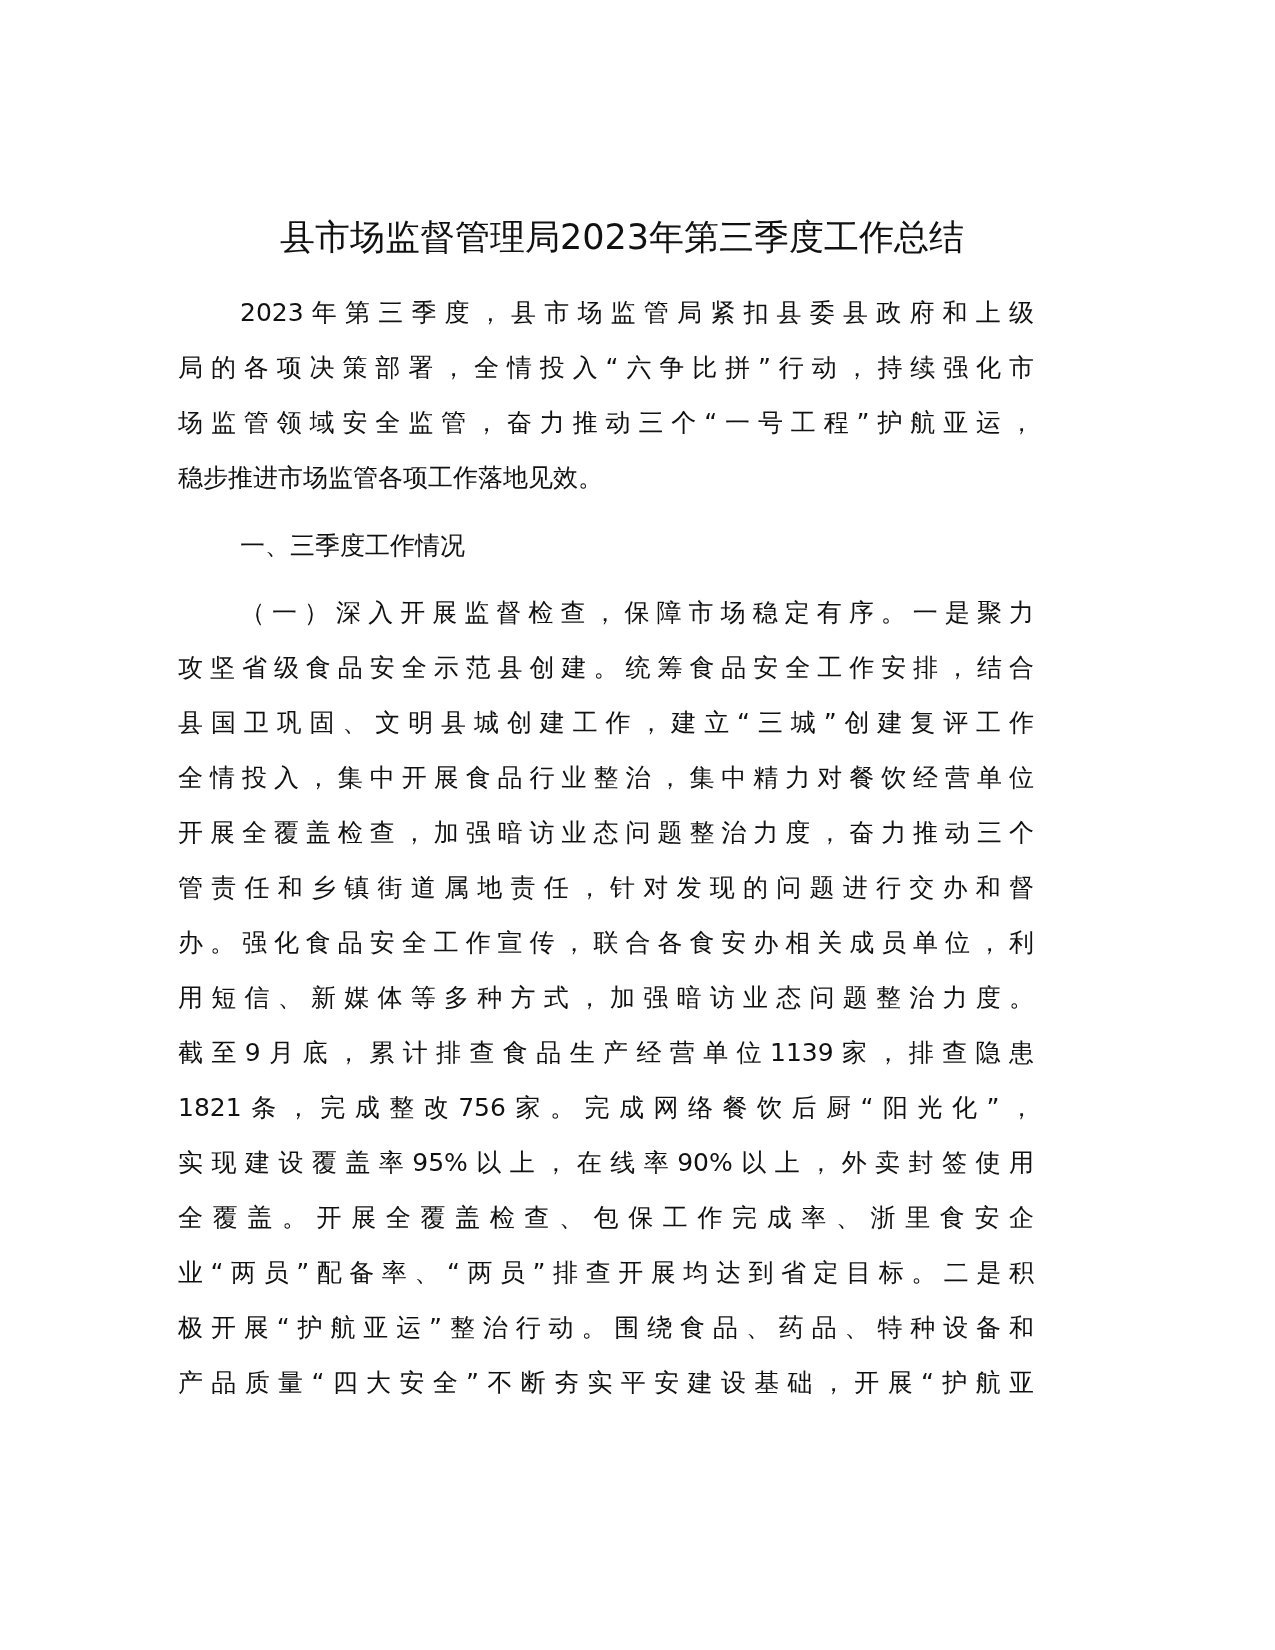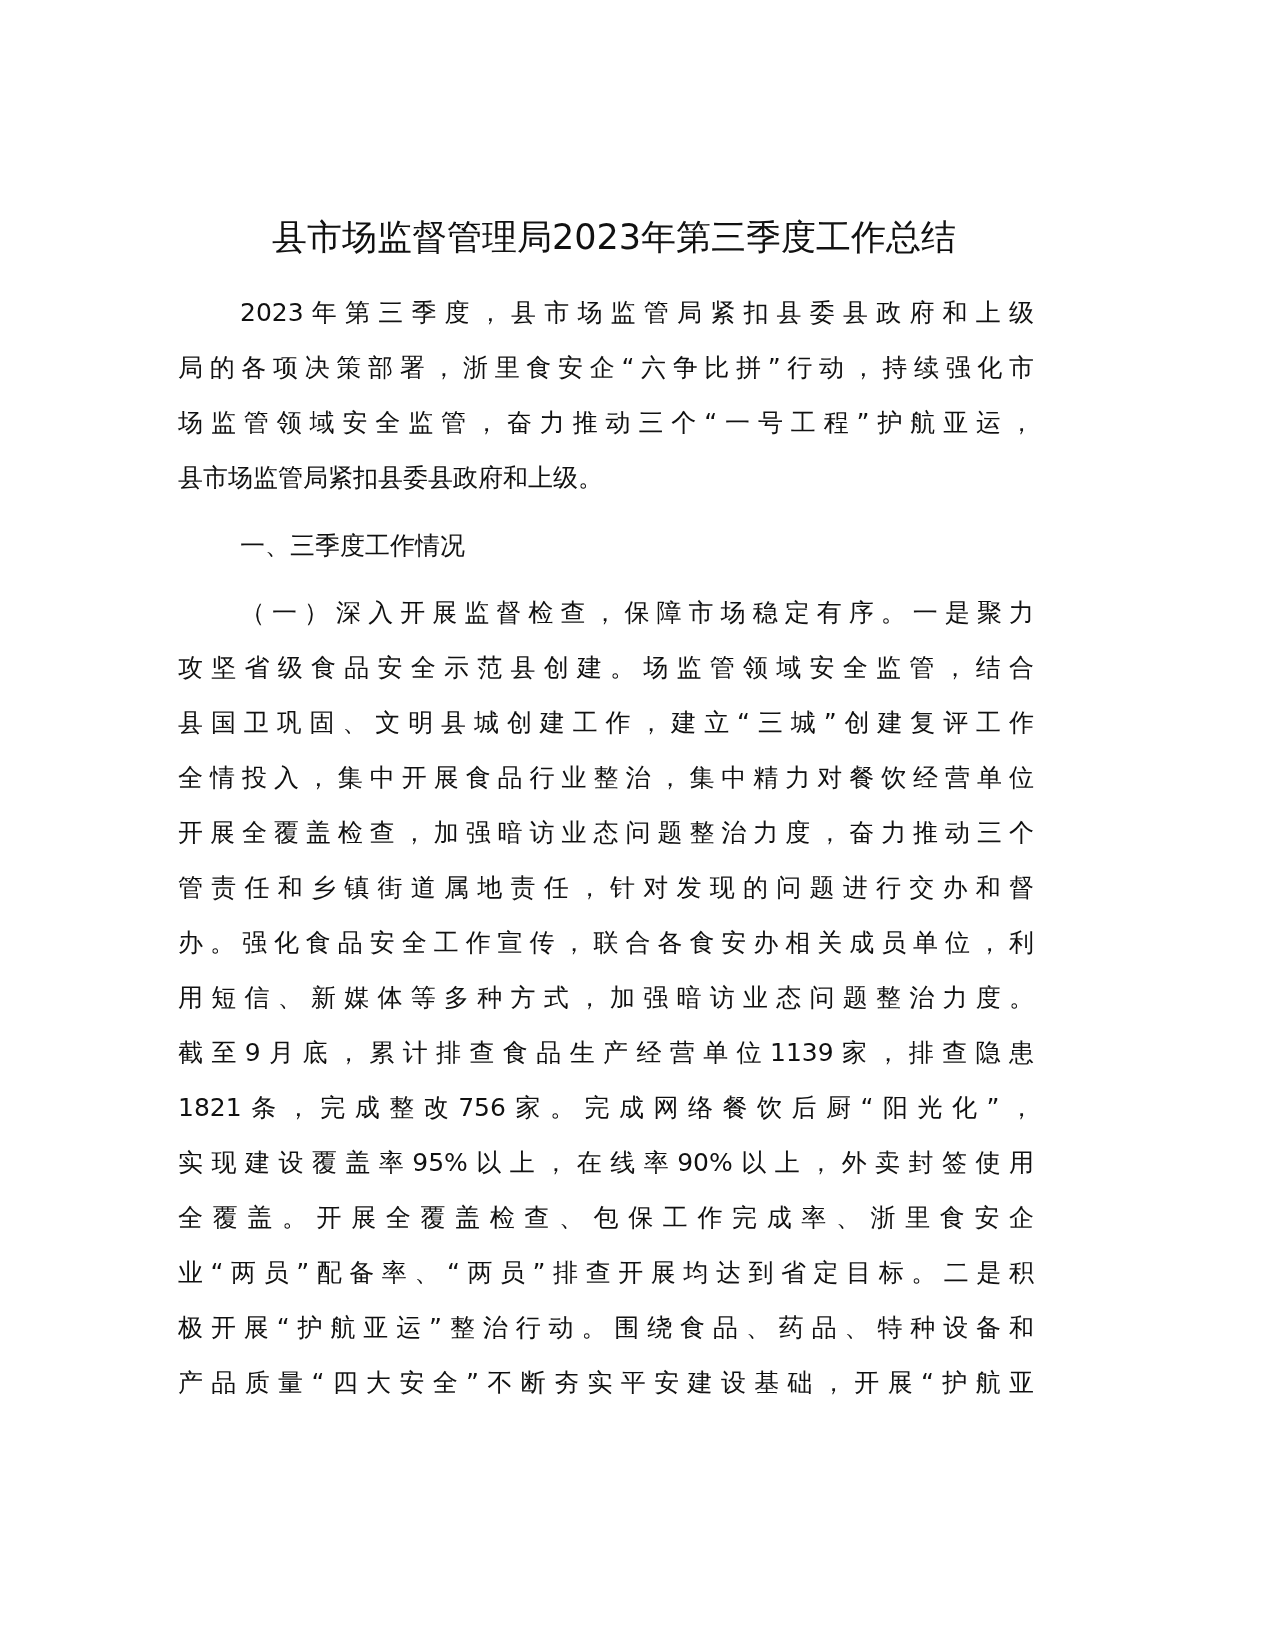--- a/index.html
+++ b/index.html
@@ -5,7 +5,7 @@
   html, body { margin:0; padding:0; background:#ffffff; }
   body { width:1275px; height:1650px; position:relative; overflow:hidden; }
   .page { position:absolute; left:178px; top:0; width:856px; color:#111; font-family:"DejaVu Sans","Liberation Sans",sans-serif; }
-  .title { position:absolute; top:212px; left:8px; width:856px; text-align:center; font-size:35px; line-height:50px; white-space:nowrap; letter-spacing:0px; }
+  .title { position:absolute; top:212px; left:16px; width:856px; text-align:center; font-size:35px; line-height:50px; white-space:nowrap; letter-spacing:0px; }
   .line { position:absolute; left:0; width:856px; font-size:25px; line-height:40px; white-space:nowrap; text-align:justify; text-align-last:justify; }
   .line.last { text-align-last:left; }
   .line.indent { left:62px; width:794px; }

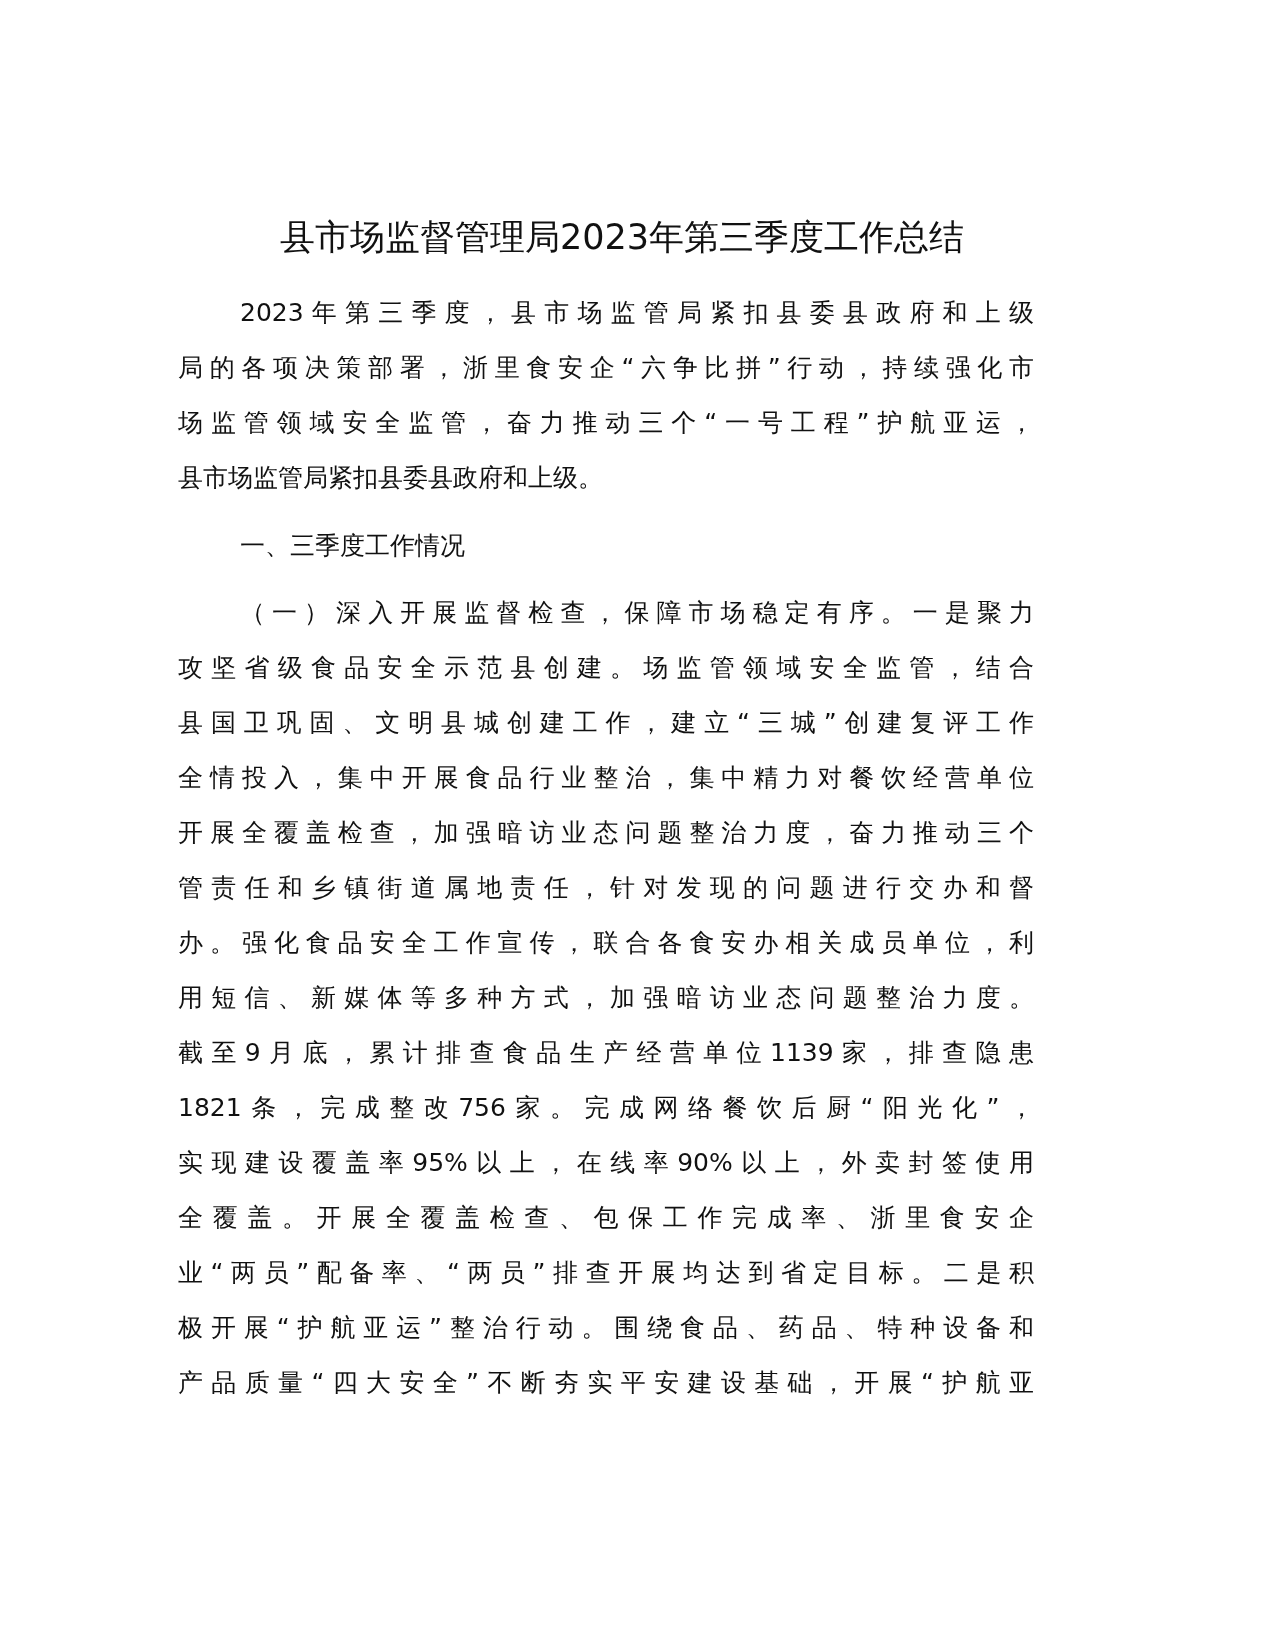--- a/index.html
+++ b/index.html
@@ -17,7 +17,7 @@
   <div class="title">县市场监督管理局2023年第三季度工作总结</div>
 
   <div class="line indent" style="top:293px">2023年第三季度，县市场监管局紧扣县委县政府和上级</div>
-  <div class="line" style="top:348px">局的各项决策部署，浙里食安企“六争比拼”行动，持续强化市</div>
+  <div class="line" style="top:348px">局的各项决策部署，全情投入“六争比拼”行动，持续强化市</div>
   <div class="line" style="top:403px">场监管领域安全监管，奋力推动三个“一号工程”护航亚运，</div>
   <div class="line last" style="top:458px">县市场监管局紧扣县委县政府和上级。</div>
 

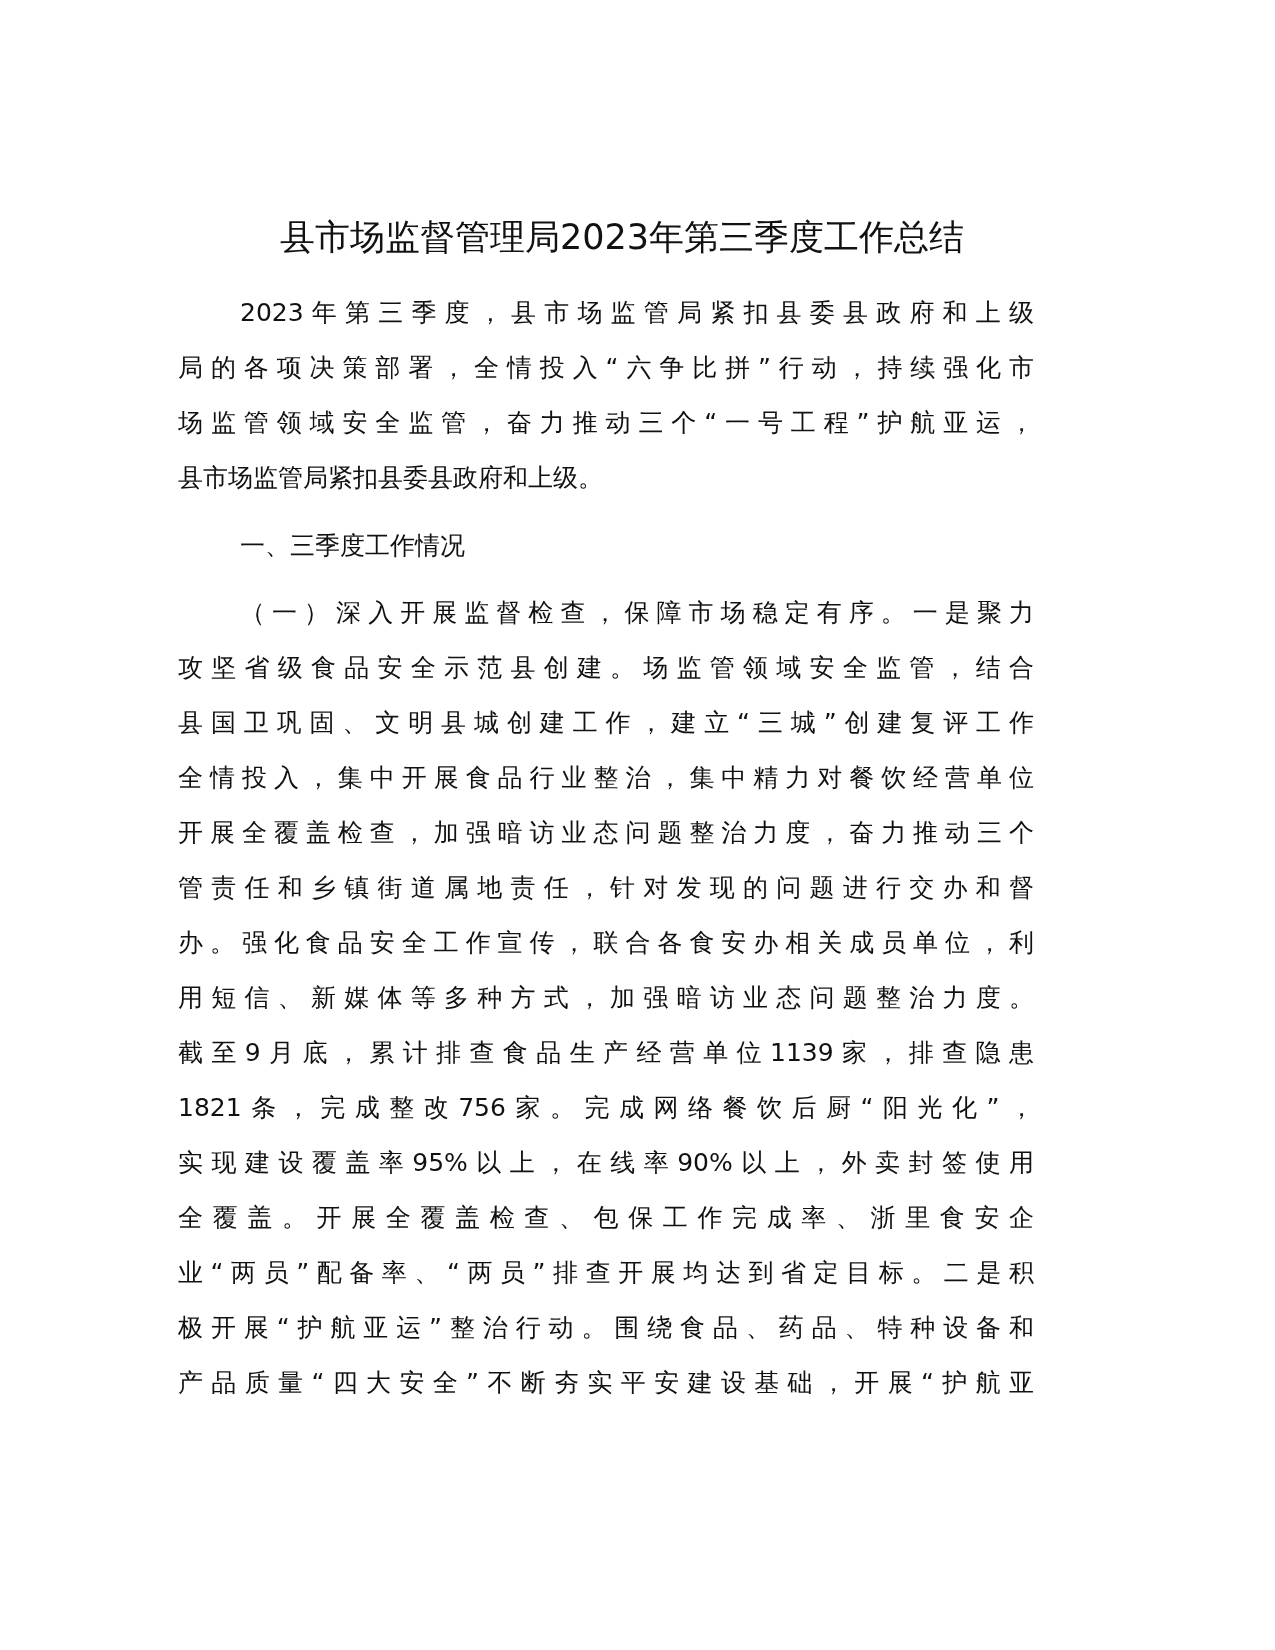--- a/index.html
+++ b/index.html
@@ -19,7 +19,7 @@
   <div class="line indent" style="top:293px">2023年第三季度，县市场监管局紧扣县委县政府和上级</div>
   <div class="line" style="top:348px">局的各项决策部署，全情投入“六争比拼”行动，持续强化市</div>
   <div class="line" style="top:403px">场监管领域安全监管，奋力推动三个“一号工程”护航亚运，</div>
-  <div class="line last" style="top:458px">县市场监管局紧扣县委县政府和上级。</div>
+  <div class="line last" style="top:458px">稳步推进市场监管各项工作落地见效。</div>
 
   <div class="line indent last" style="top:526px">一、三季度工作情况</div>
 

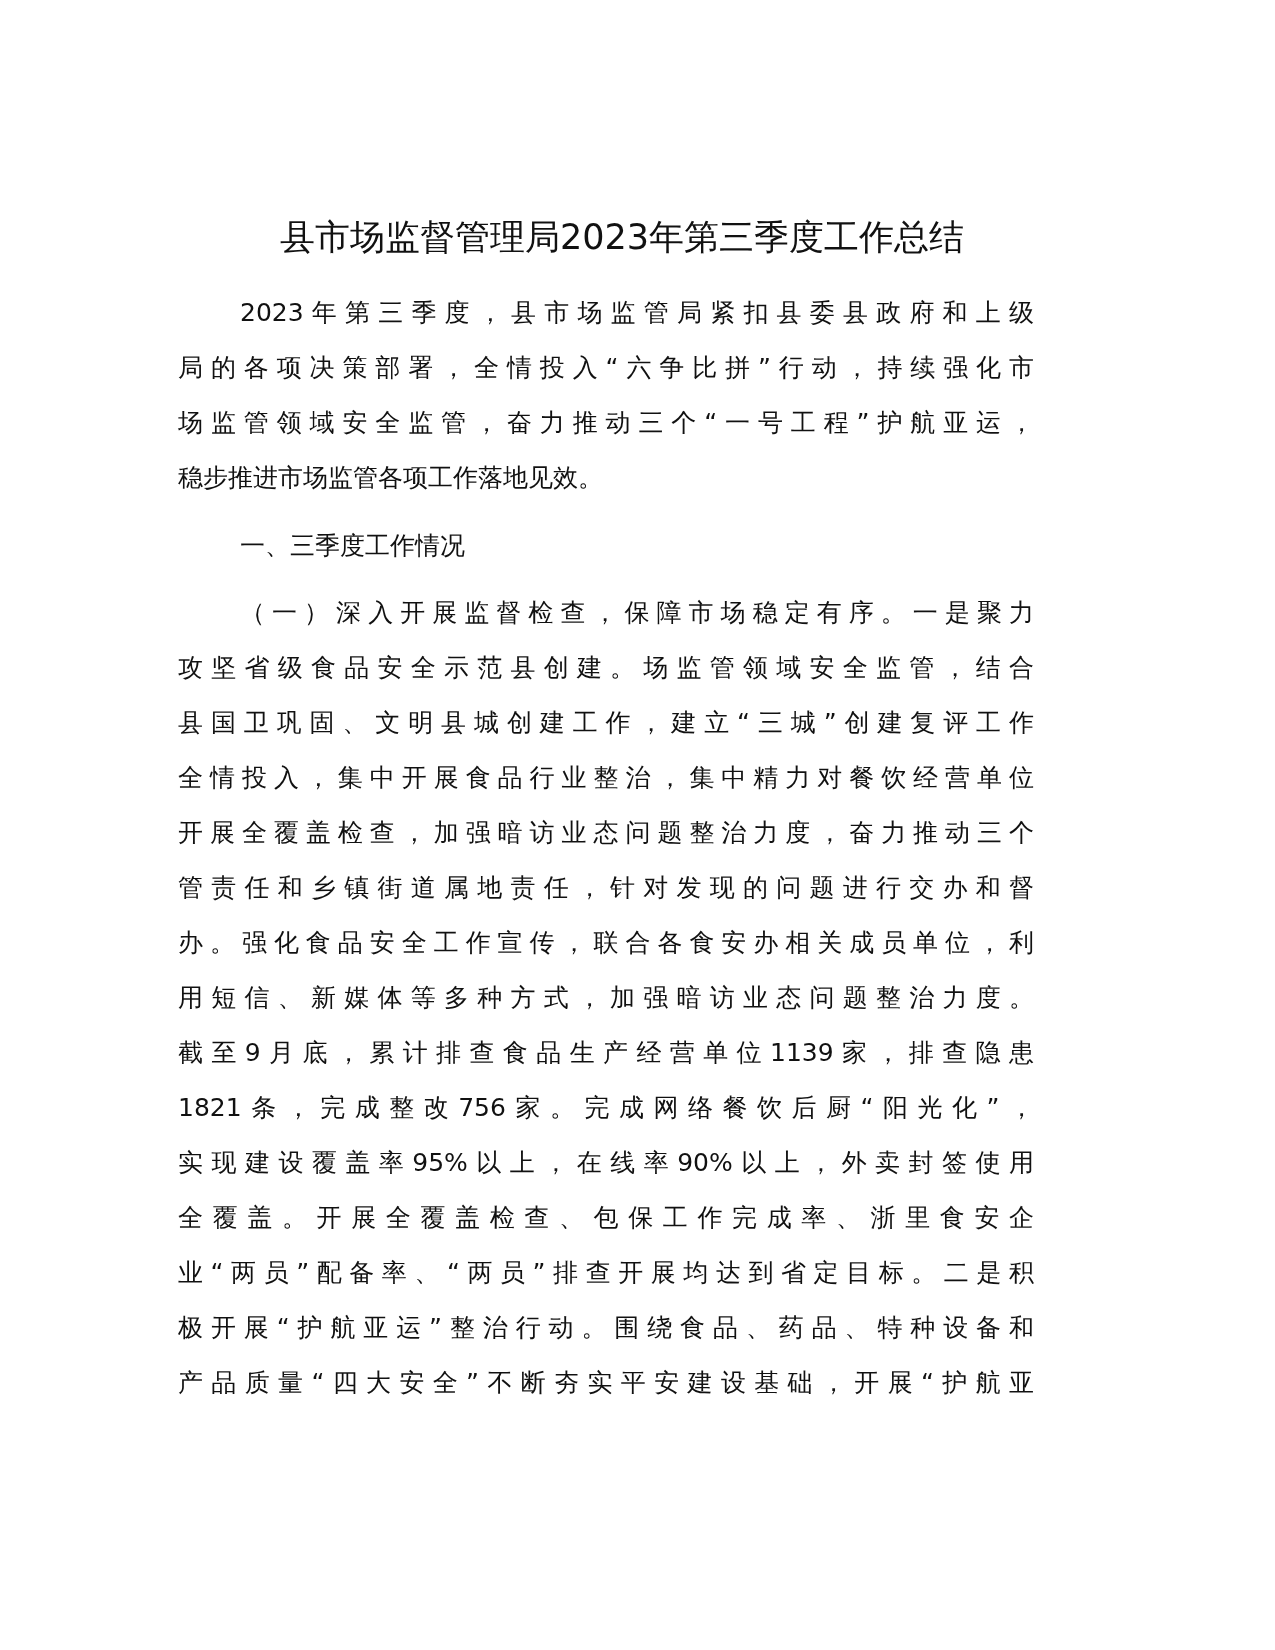--- a/index.html
+++ b/index.html
@@ -24,7 +24,7 @@
   <div class="line indent last" style="top:526px">一、三季度工作情况</div>
 
   <div class="line indent" style="top:593px">（一）深入开展监督检查，保障市场稳定有序。一是聚力</div>
-  <div class="line" style="top:648px">攻坚省级食品安全示范县创建。场监管领域安全监管，结合</div>
+  <div class="line" style="top:648px">攻坚省级食品安全示范县创建。统筹食品安全工作安排，结合</div>
   <div class="line" style="top:703px">县国卫巩固、文明县城创建工作，建立“三城”创建复评工作</div>
   <div class="line" style="top:758px">全情投入，集中开展食品行业整治，集中精力对餐饮经营单位</div>
   <div class="line" style="top:813px">开展全覆盖检查，加强暗访业态问题整治力度，奋力推动三个</div>

